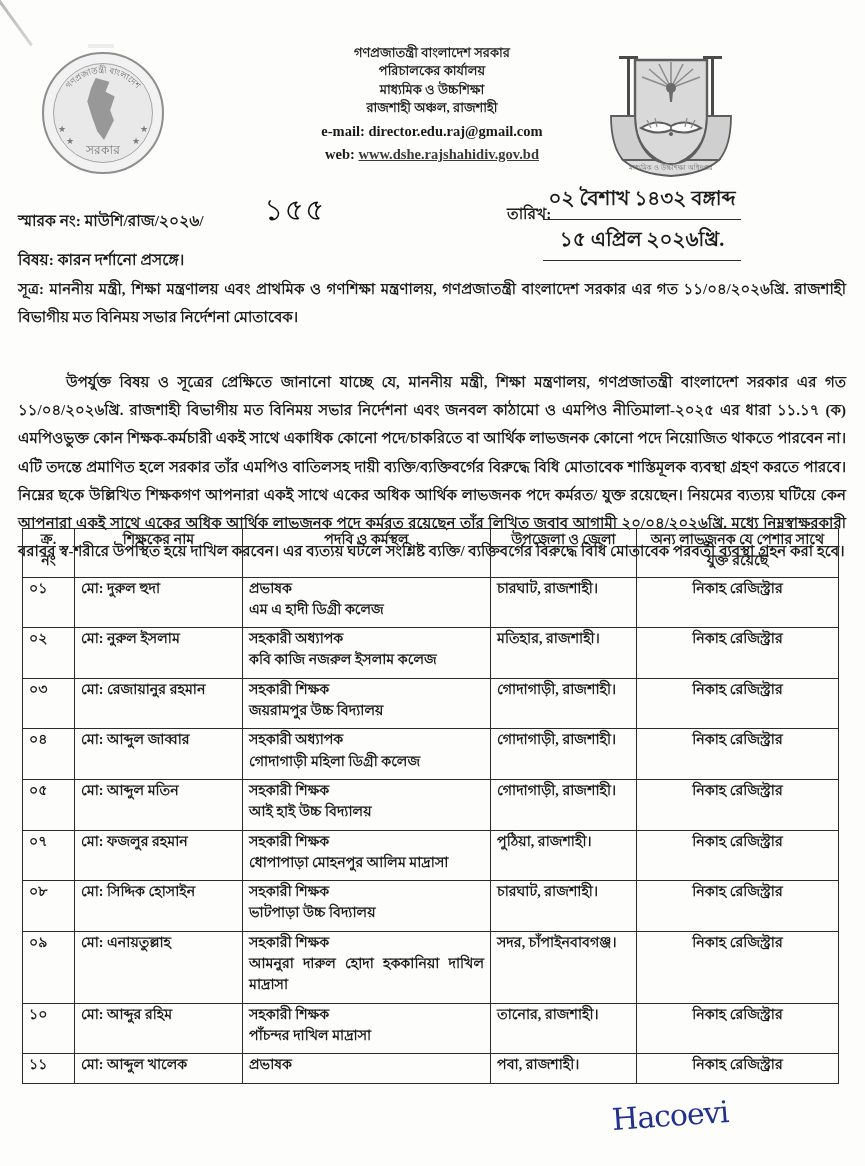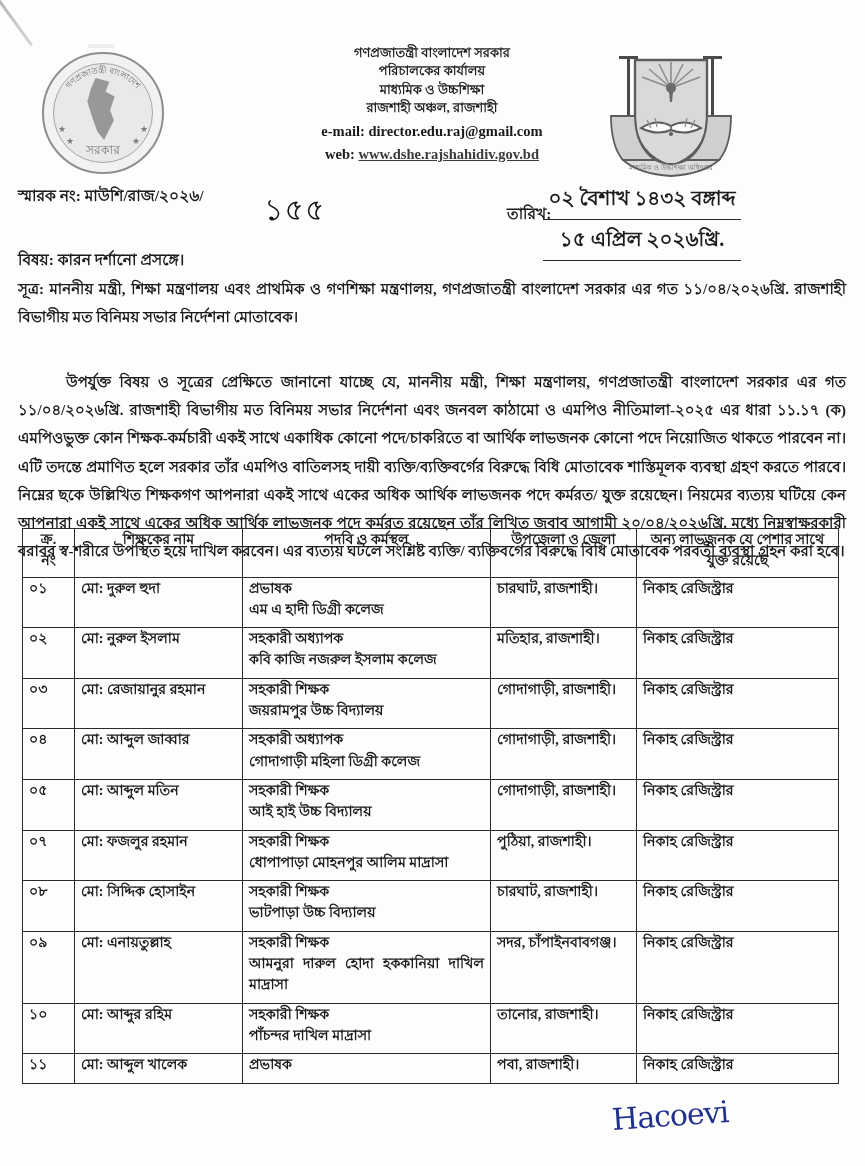--- a/index.html
+++ b/index.html
@@ -124,7 +124,7 @@
   
   .memo-line {
     position: absolute;
-    left: 18px; top: 184px;
+    left: 18px; top: 209px;
     font-size: 15.5px;
     font-weight: 700;
     white-space: nowrap;

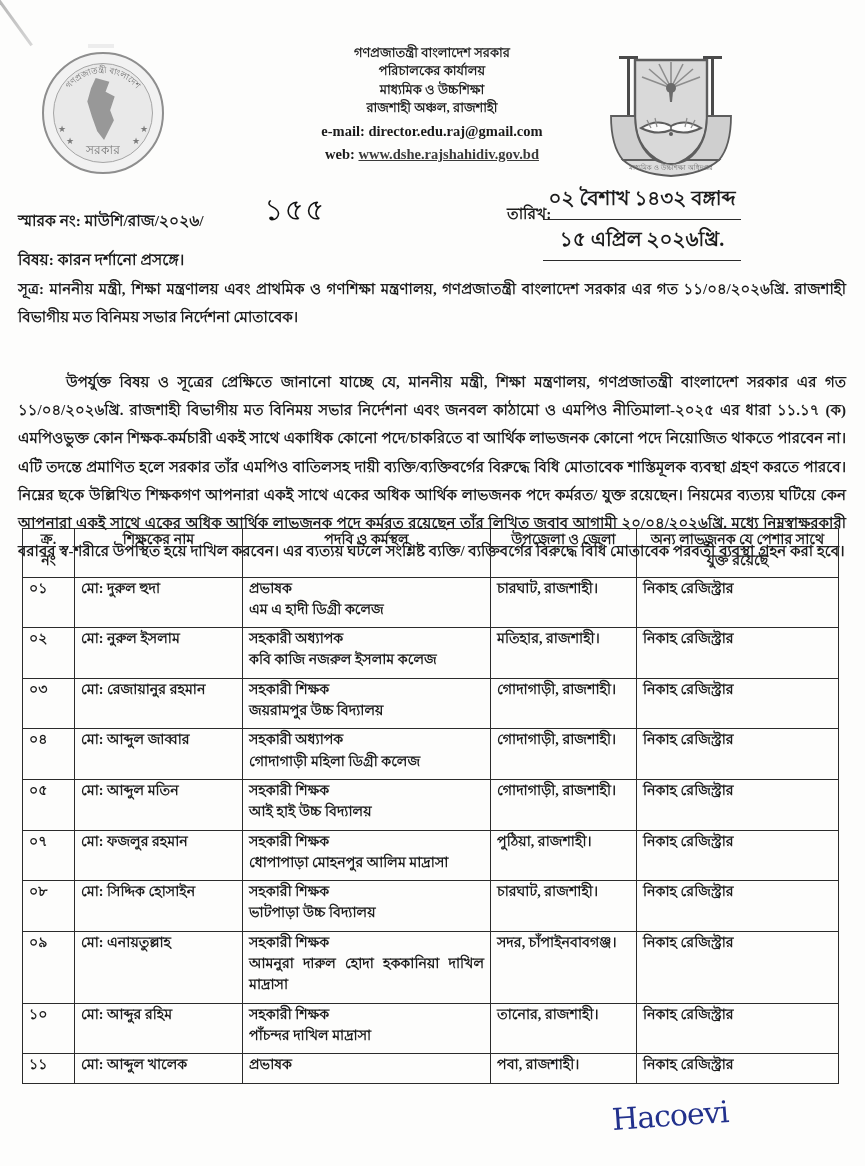--- a/index.html
+++ b/index.html
@@ -228,7 +228,7 @@
   td.post { text-align: justify; }
   td.post .l2 { display: block; }
   td.upz { text-align: left; }
-  td.prof { text-align: left; margin-top: 28px; }
+  td.prof { text-align: center; margin-top: 28px; }
 
   th.sl-h { text-align: center; line-height: 1.45; }
 

